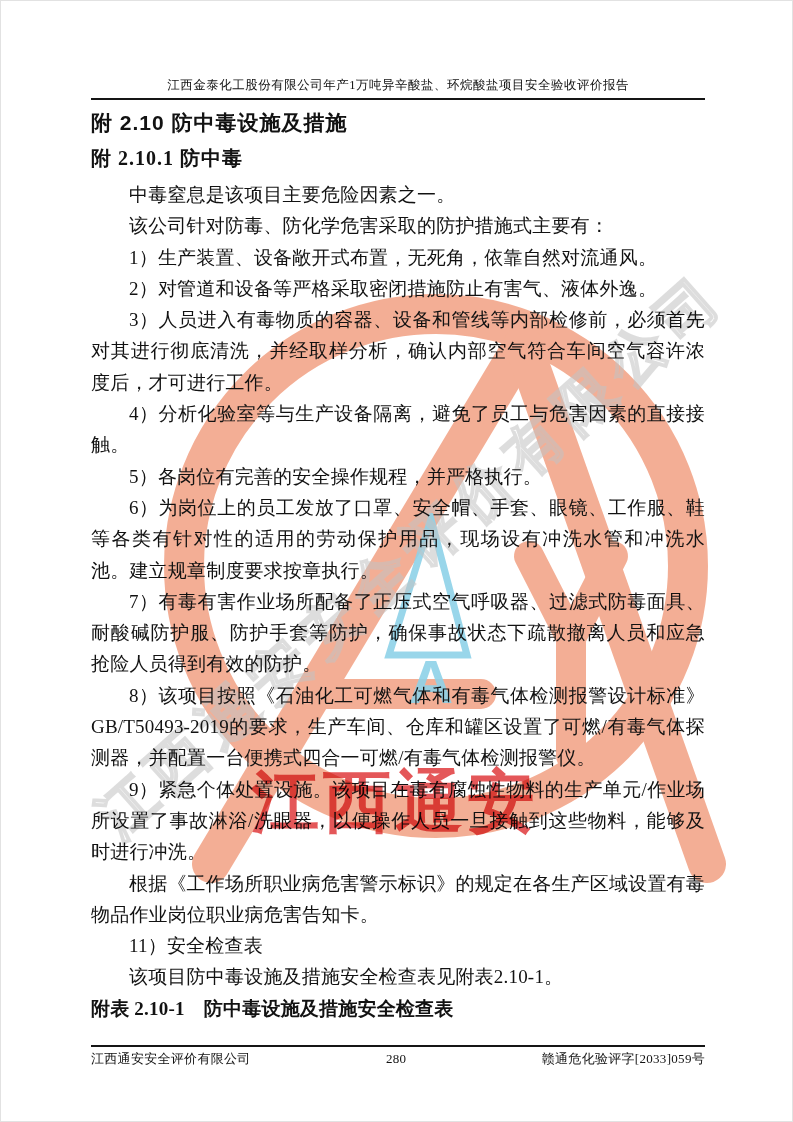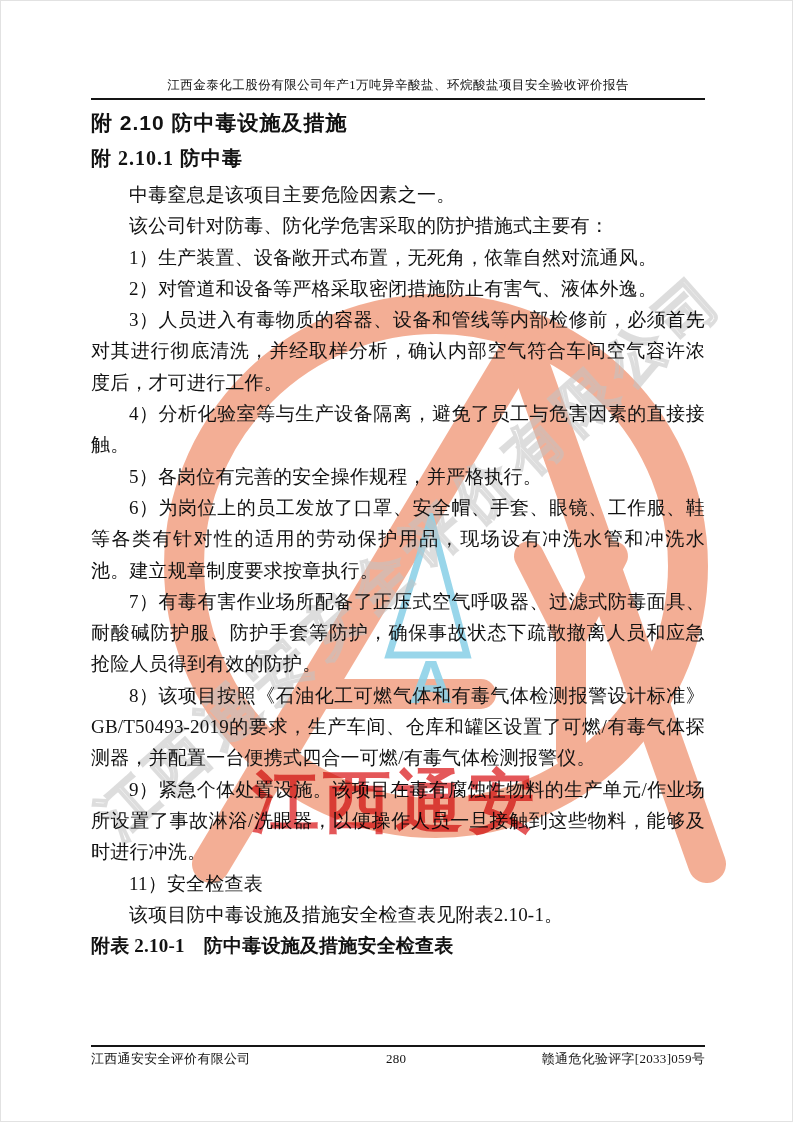--- a/index.html
+++ b/index.html
@@ -96,6 +96,7 @@
     <p>7）有毒有害作业场所配备了正压式空气呼吸器、过滤式防毒面具、耐酸碱防护服、防护手套等防护，确保事故状态下疏散撤离人员和应急抢险人员得到有效的防护。</p>
     <p>8）该项目按照《石油化工可燃气体和有毒气体检测报警设计标准》GB/T50493-2019的要求，生产车间、仓库和罐区设置了可燃/有毒气体探测器，并配置一台便携式四合一可燃/有毒气体检测报警仪。</p>
     <p>9）紧急个体处置设施。该项目在毒有腐蚀性物料的生产单元/作业场所设置了事故淋浴/洗眼器，以便操作人员一旦接触到这些物料，能够及时进行冲洗。</p>
+    <p>根据《工作场所职业病危害警示标识》的规定在各生产区域设置有毒物品作业岗位职业病危害告知卡。</p>
     <p>11）安全检查表</p>
     <p>该项目防中毒设施及措施安全检查表见附表2.10-1。</p>
 

